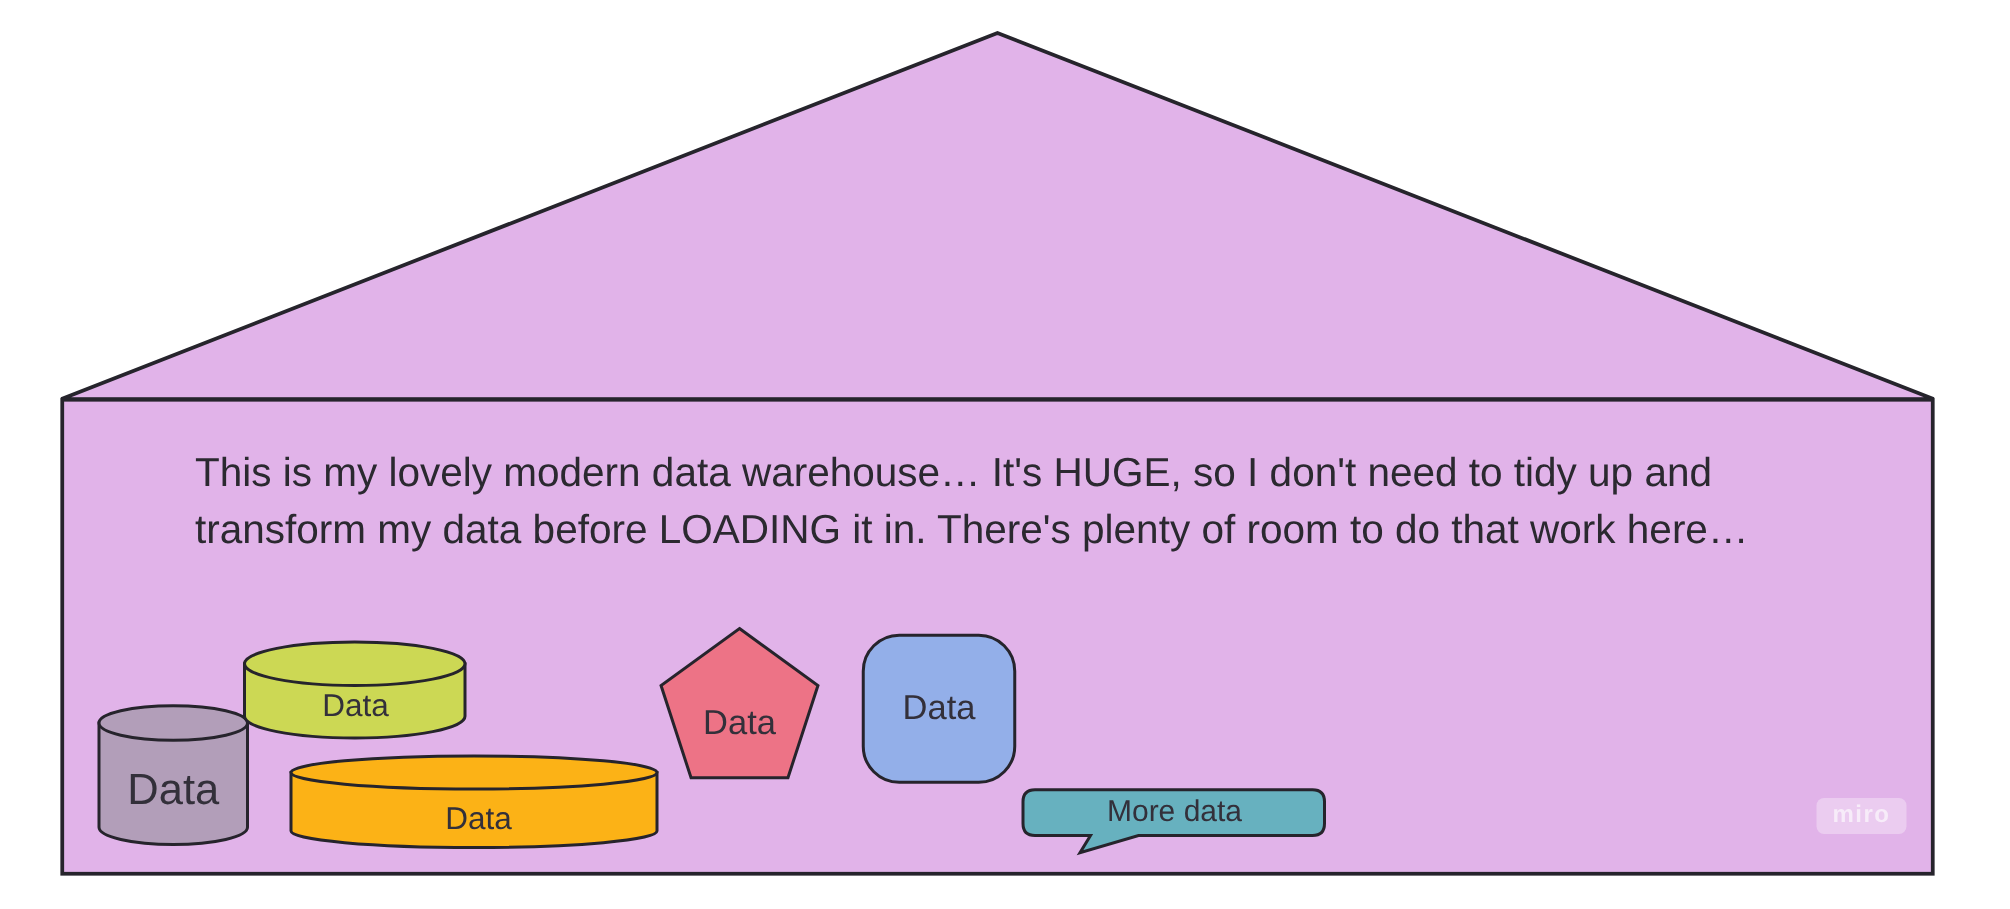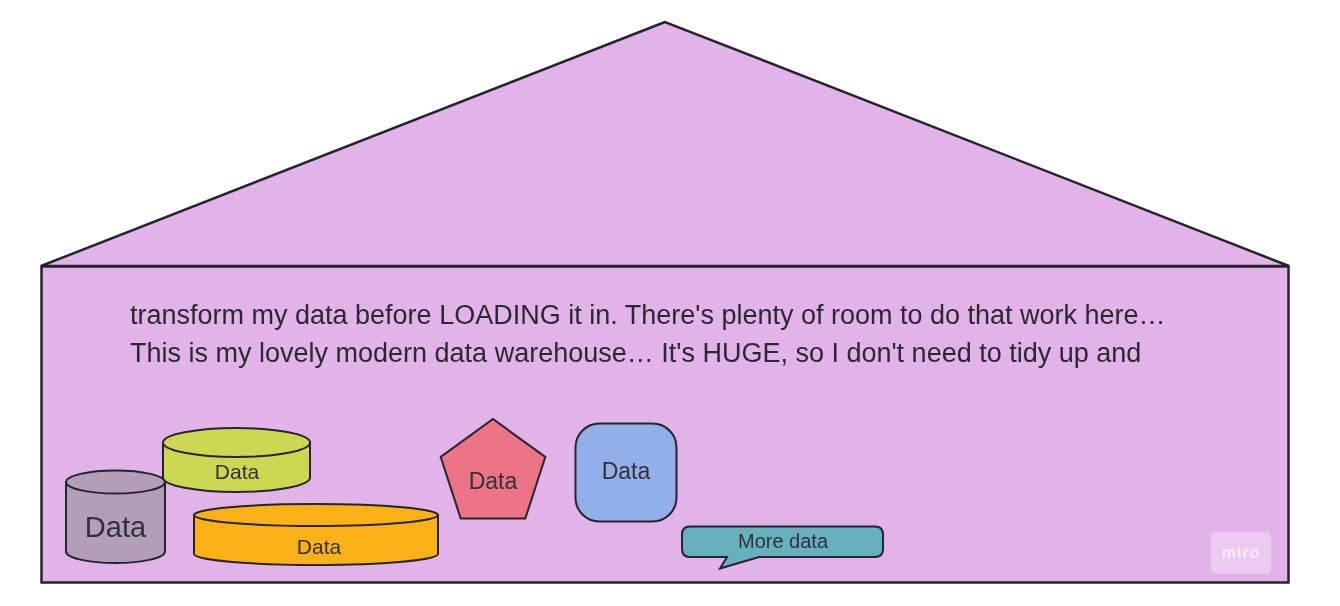--- a/index.html
+++ b/index.html
@@ -112,8 +112,8 @@
   </svg>
 
   <div class="caption">
+    <div>This is my lovely modern data warehouse… It's HUGE, so I don't need to tidy up and</div>
     <div>transform my data before LOADING it in. There's plenty of room to do that work here…</div>
-    <div>This is my lovely modern data warehouse… It's HUGE, so I don't need to tidy up and</div>
   </div>
 
   <div class="miro-badge">

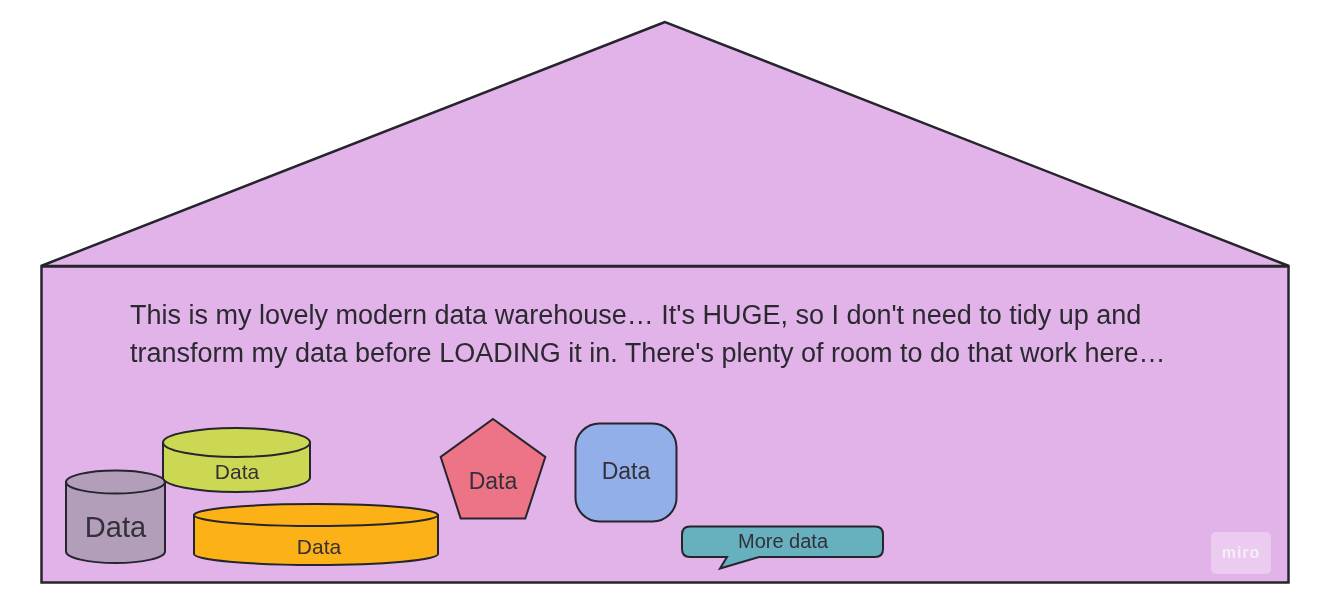--- a/index.html
+++ b/index.html
@@ -52,7 +52,7 @@
     left: 1211px;
     top: 532px;
     width: 60px;
-    height: 42px;
+    height: 24px;
     border-radius: 5px;
     background: rgba(255, 255, 255, 0.33);
     display: flex;

